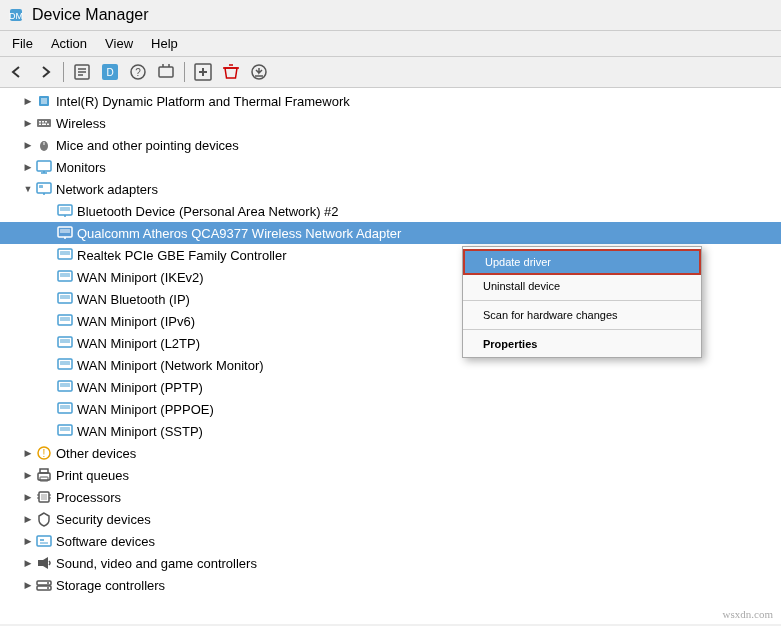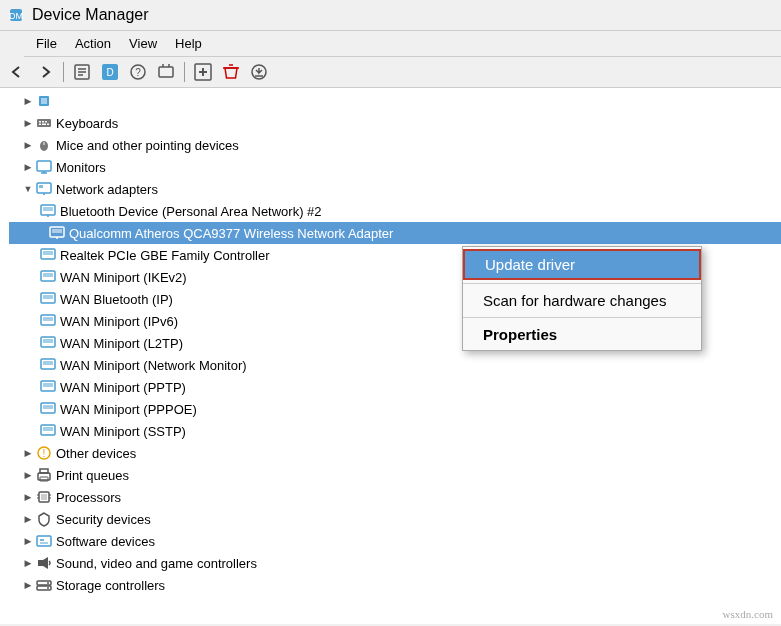--- a/index.html
+++ b/index.html
@@ -34,7 +34,6 @@
       padding: 2px 4px;
       border-bottom: 1px solid #ccc;
       gap: 2px;
-      margin-left: 24px;
     }
     .menu-item {
       padding: 3px 8px;

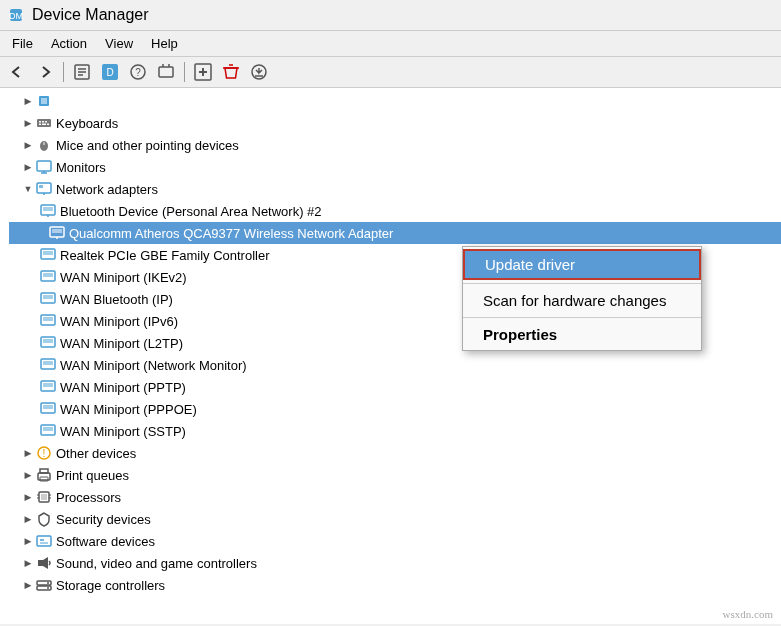--- a/index.html
+++ b/index.html
@@ -266,6 +266,7 @@
             <rect x="5" y="5" width="6" height="6" fill="#fff" opacity="0.5"></rect>
           </svg>
       </span>
+      <span class="tree-label">Intel(R) Dynamic Platform and Thermal Framework</span>
     </div>
 
     <div class="tree-item indent-1">

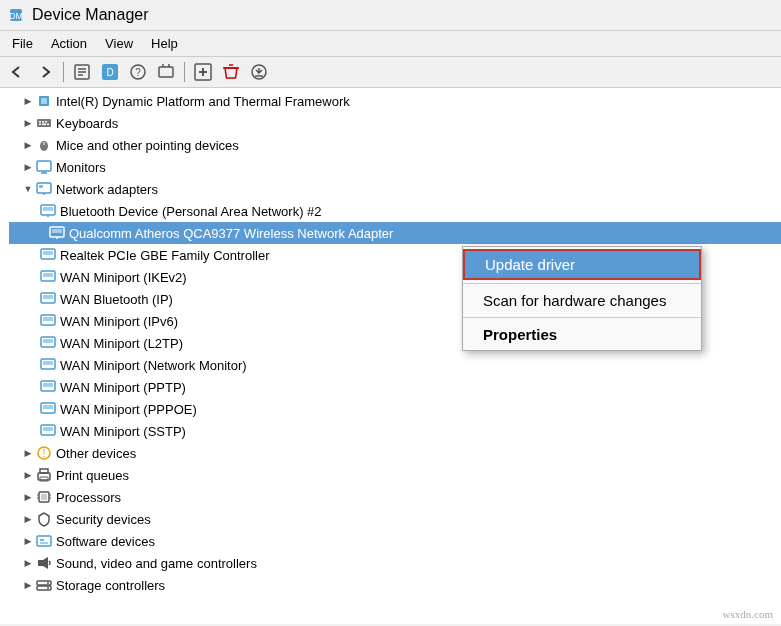--- a/index.html
+++ b/index.html
@@ -282,7 +282,7 @@
             <rect x="11" y="8.5" width="2" height="1.5" rx="0.3" fill="#fff"></rect>
           </svg>
       </span>
-      <span class="tree-label">Keyboards</span>
+      <span class="tree-label">Wireless</span>
     </div>
 
     <div class="tree-item indent-1">

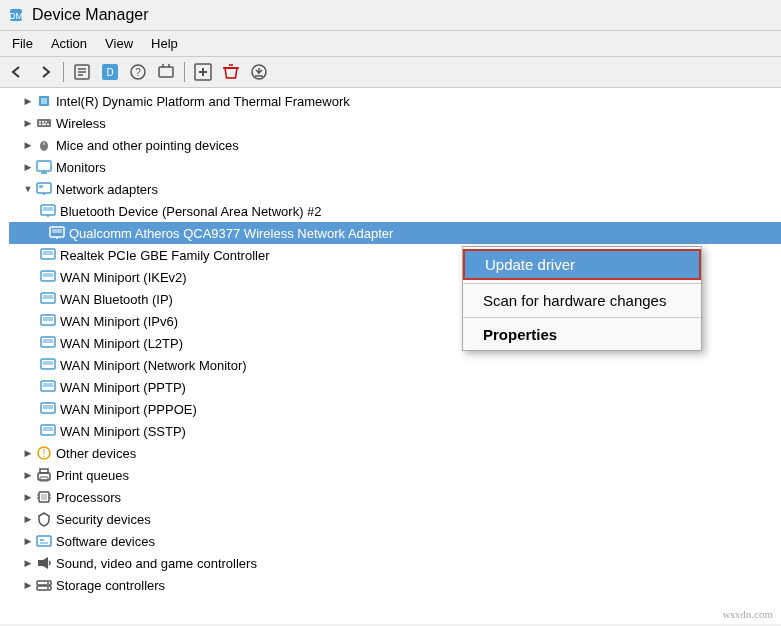--- a/index.html
+++ b/index.html
@@ -157,7 +157,7 @@
 
     
     .indent-1 { padding-left: 20px; }
-    .indent-2 { padding-left: 24px; }
+    .indent-2 { padding-left: 41px; }
 
     
     svg { display: inline-block; vertical-align: middle; }

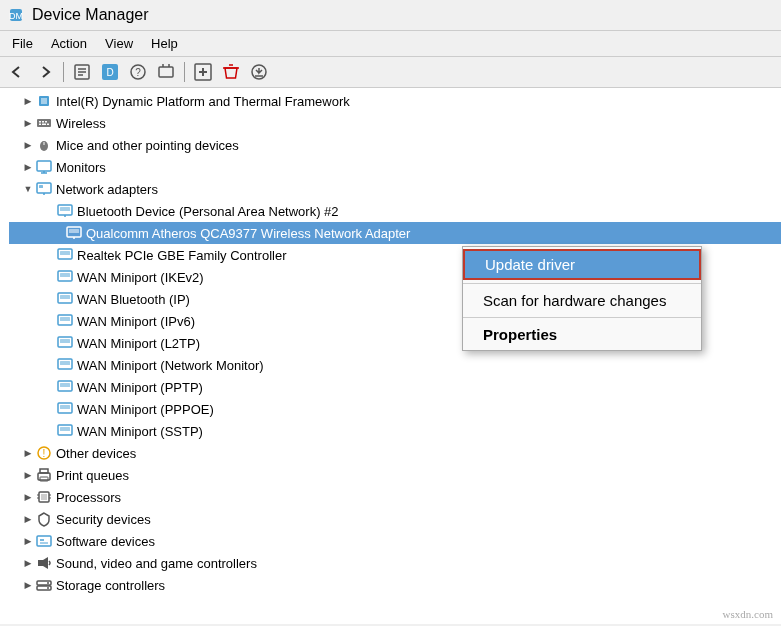--- a/index.html
+++ b/index.html
@@ -95,7 +95,6 @@
     .tree-item.highlighted {
       background: #5b9bd5;
       color: #fff;
-      margin-left: 9px;
     }
 
     .tree-toggle {

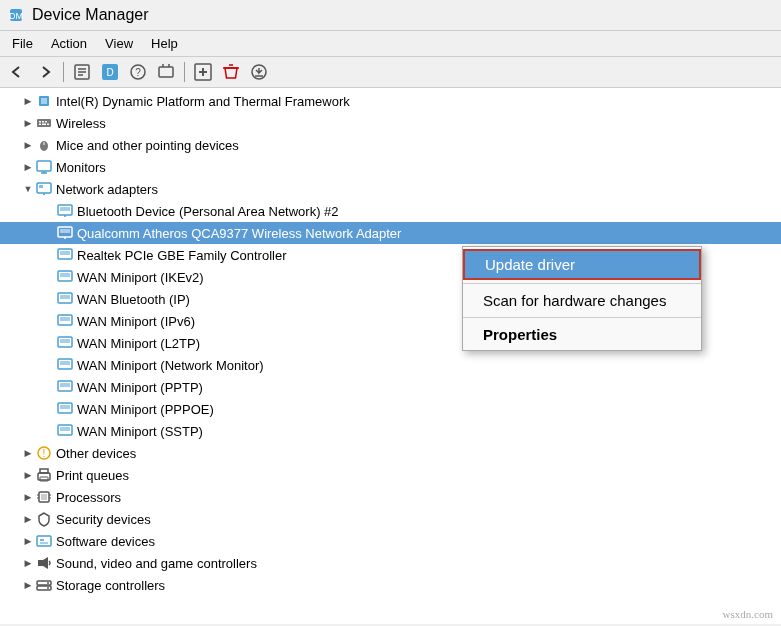--- a/index.html
+++ b/index.html
@@ -137,7 +137,7 @@
     .context-menu-item {
       padding: 5px 20px;
       cursor: pointer;
-      font-size: 15px;
+      font-size: 11px;
       white-space: nowrap;
     }
     .context-menu-item.active {

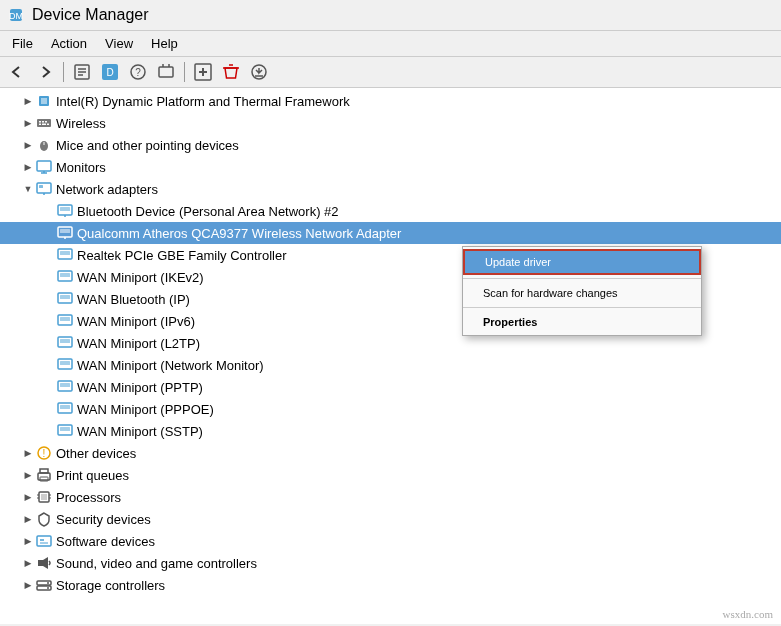--- a/index.html
+++ b/index.html
@@ -531,6 +531,7 @@
 
   <div class="context-menu">
     <div class="context-menu-item active">Update driver</div>
+    <div class="context-menu-item">Uninstall device</div>
     <div class="context-menu-separator"></div>
     <div class="context-menu-item">Scan for hardware changes</div>
     <div class="context-menu-separator"></div>

